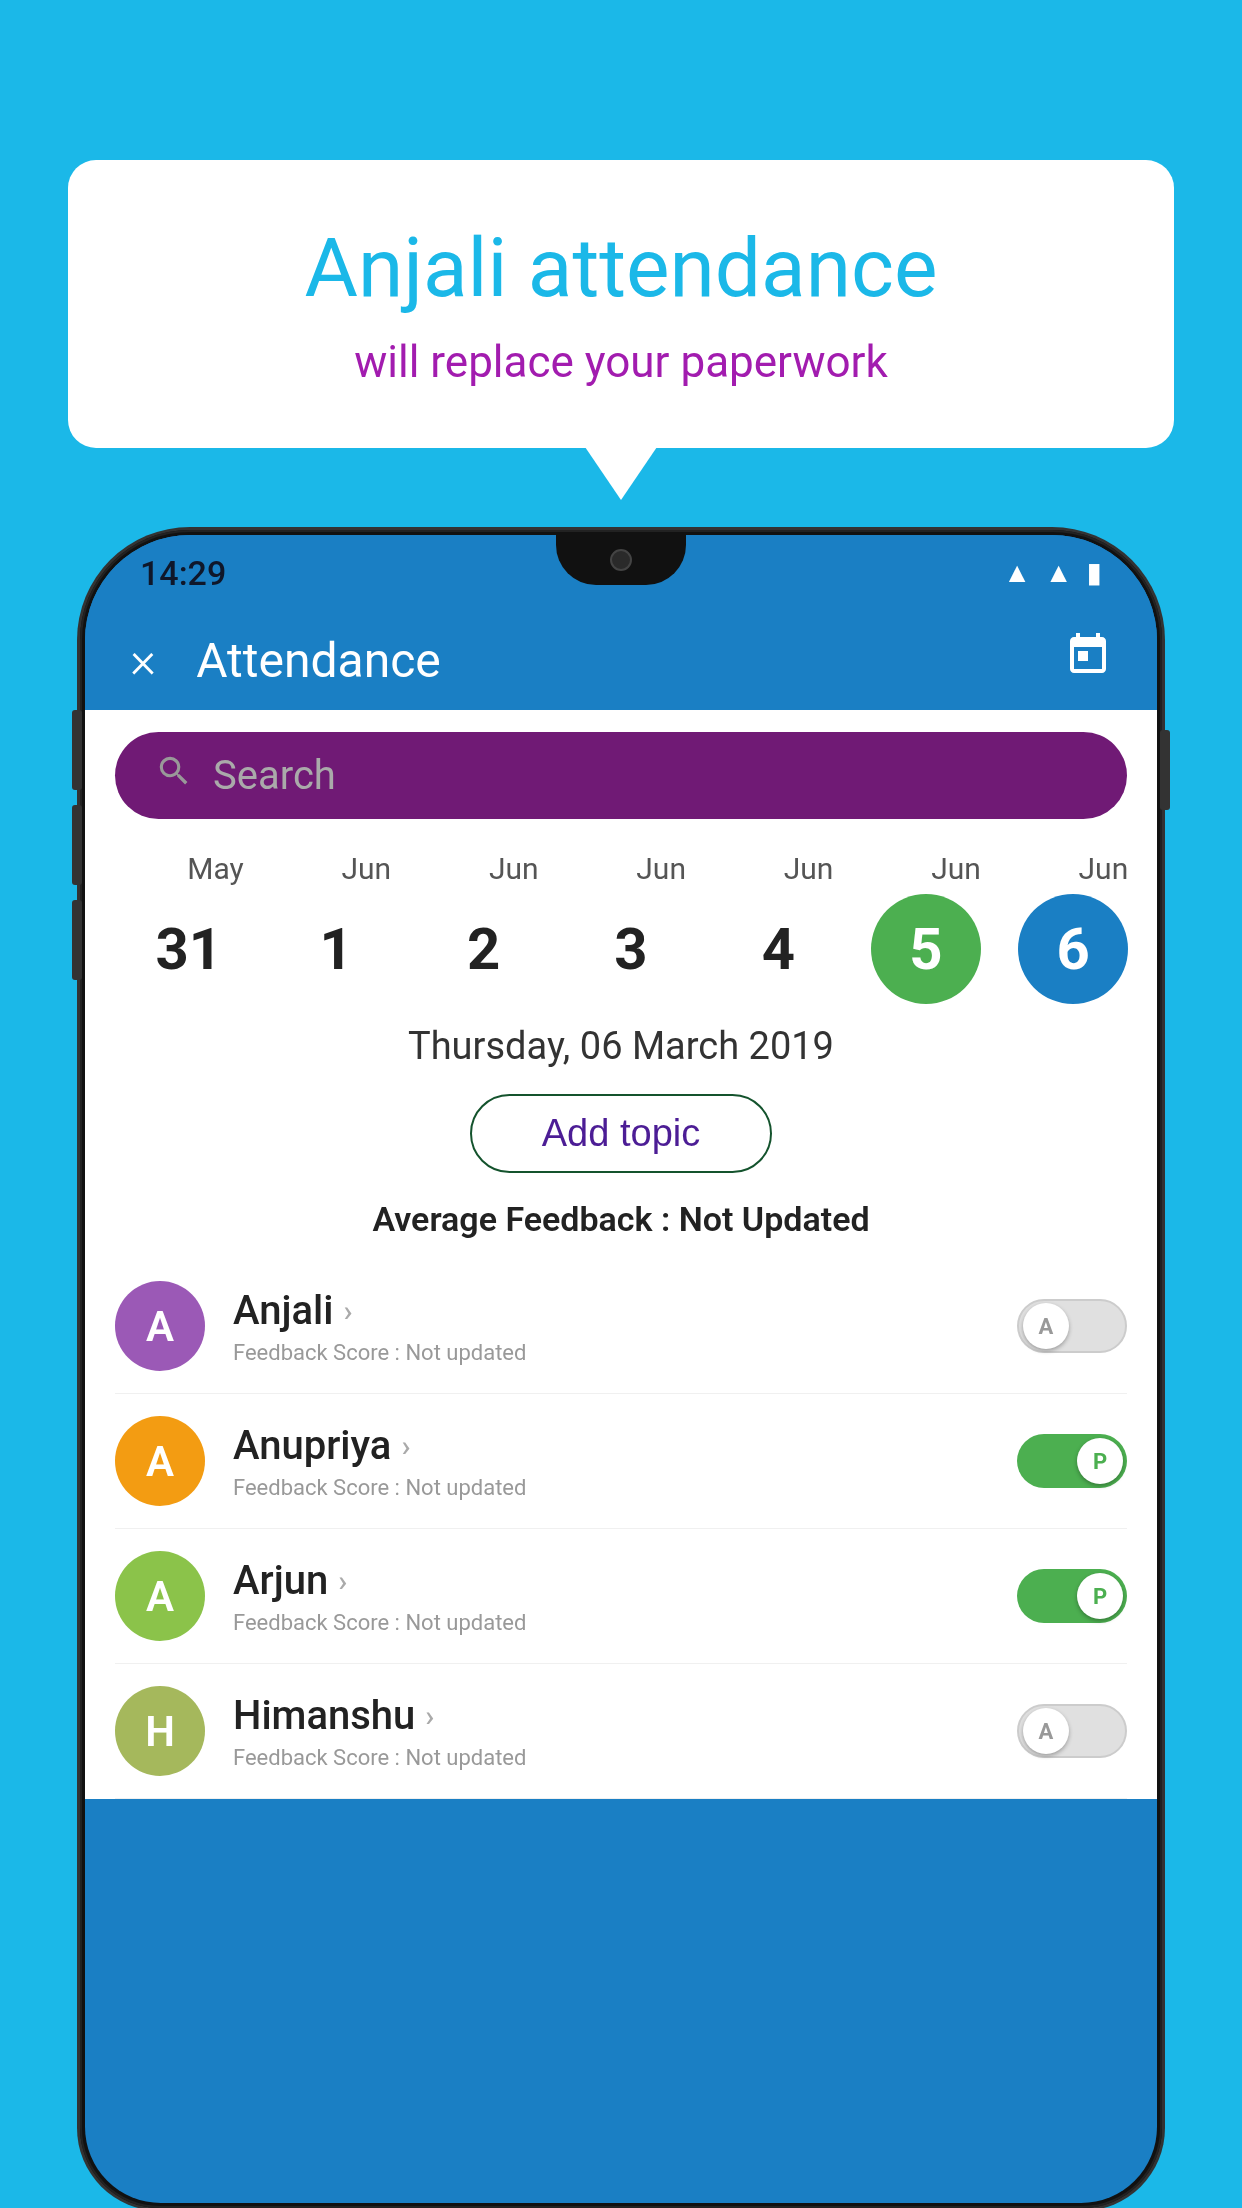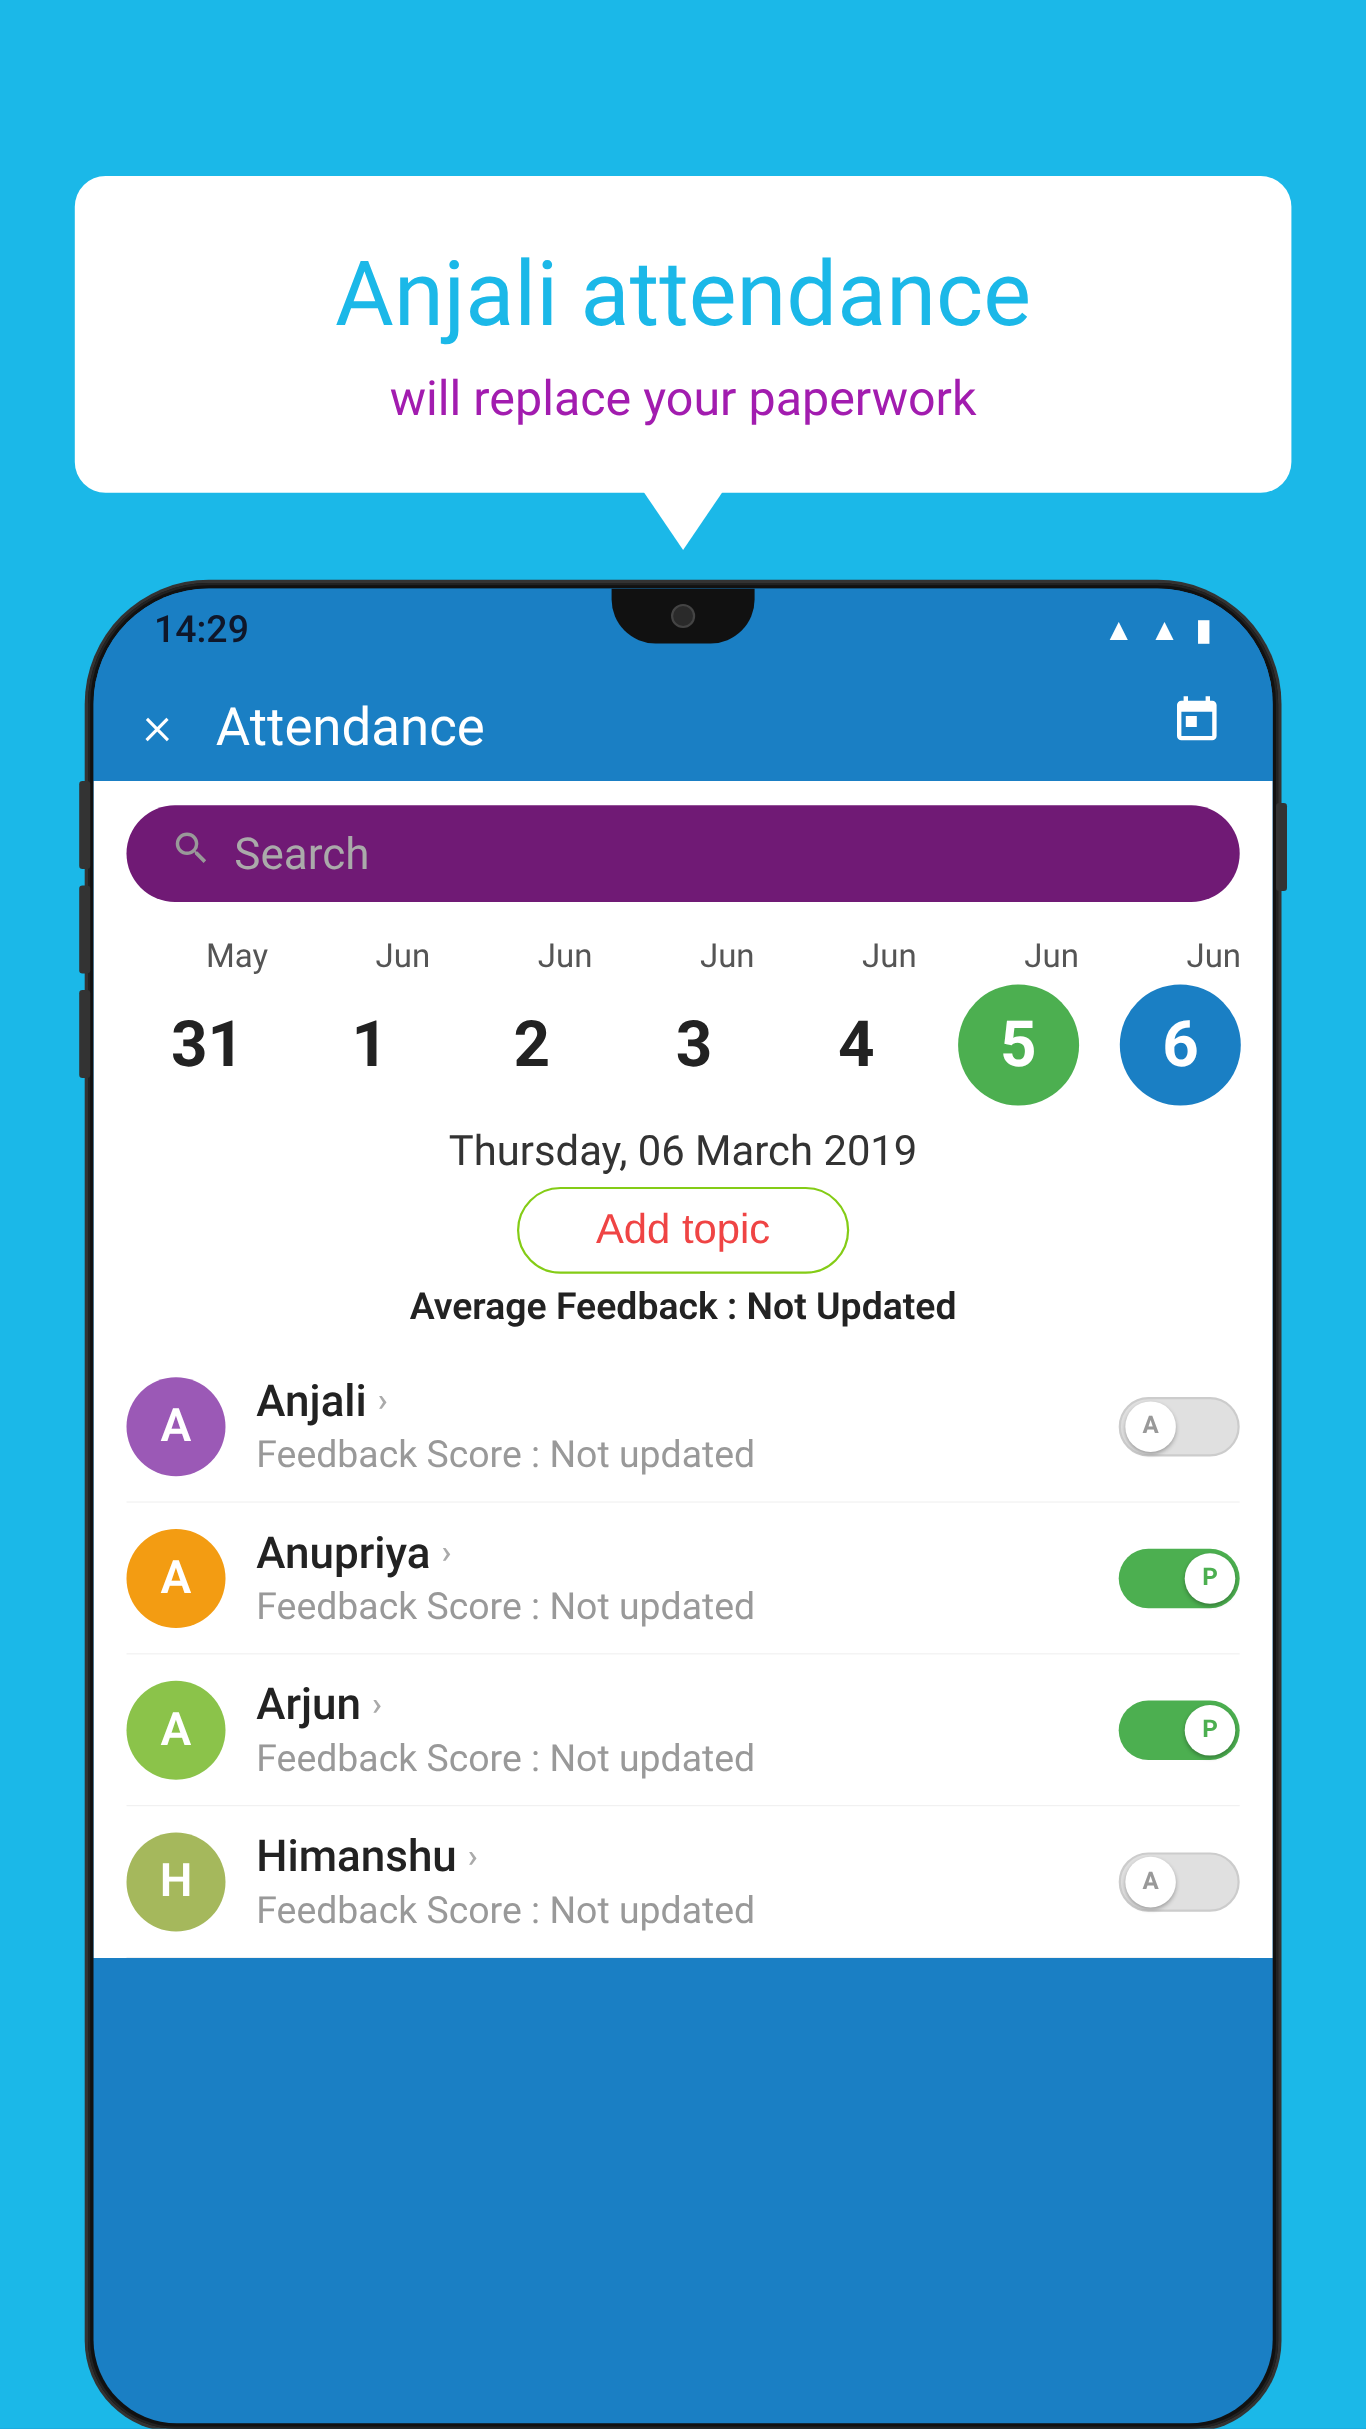--- a/index.html
+++ b/index.html
@@ -239,9 +239,9 @@
     
     .add-topic-btn {
       display: block;
-      margin: 0 auto;
-      border: 2px solid #84cc16;
-      color: #ef4444;
+      margin: 16px auto;
+      border: 2px solid #14532d;
+      color: #4c1d95;
       background: white;
       border-radius: 50px;
       padding: 16px 70px;

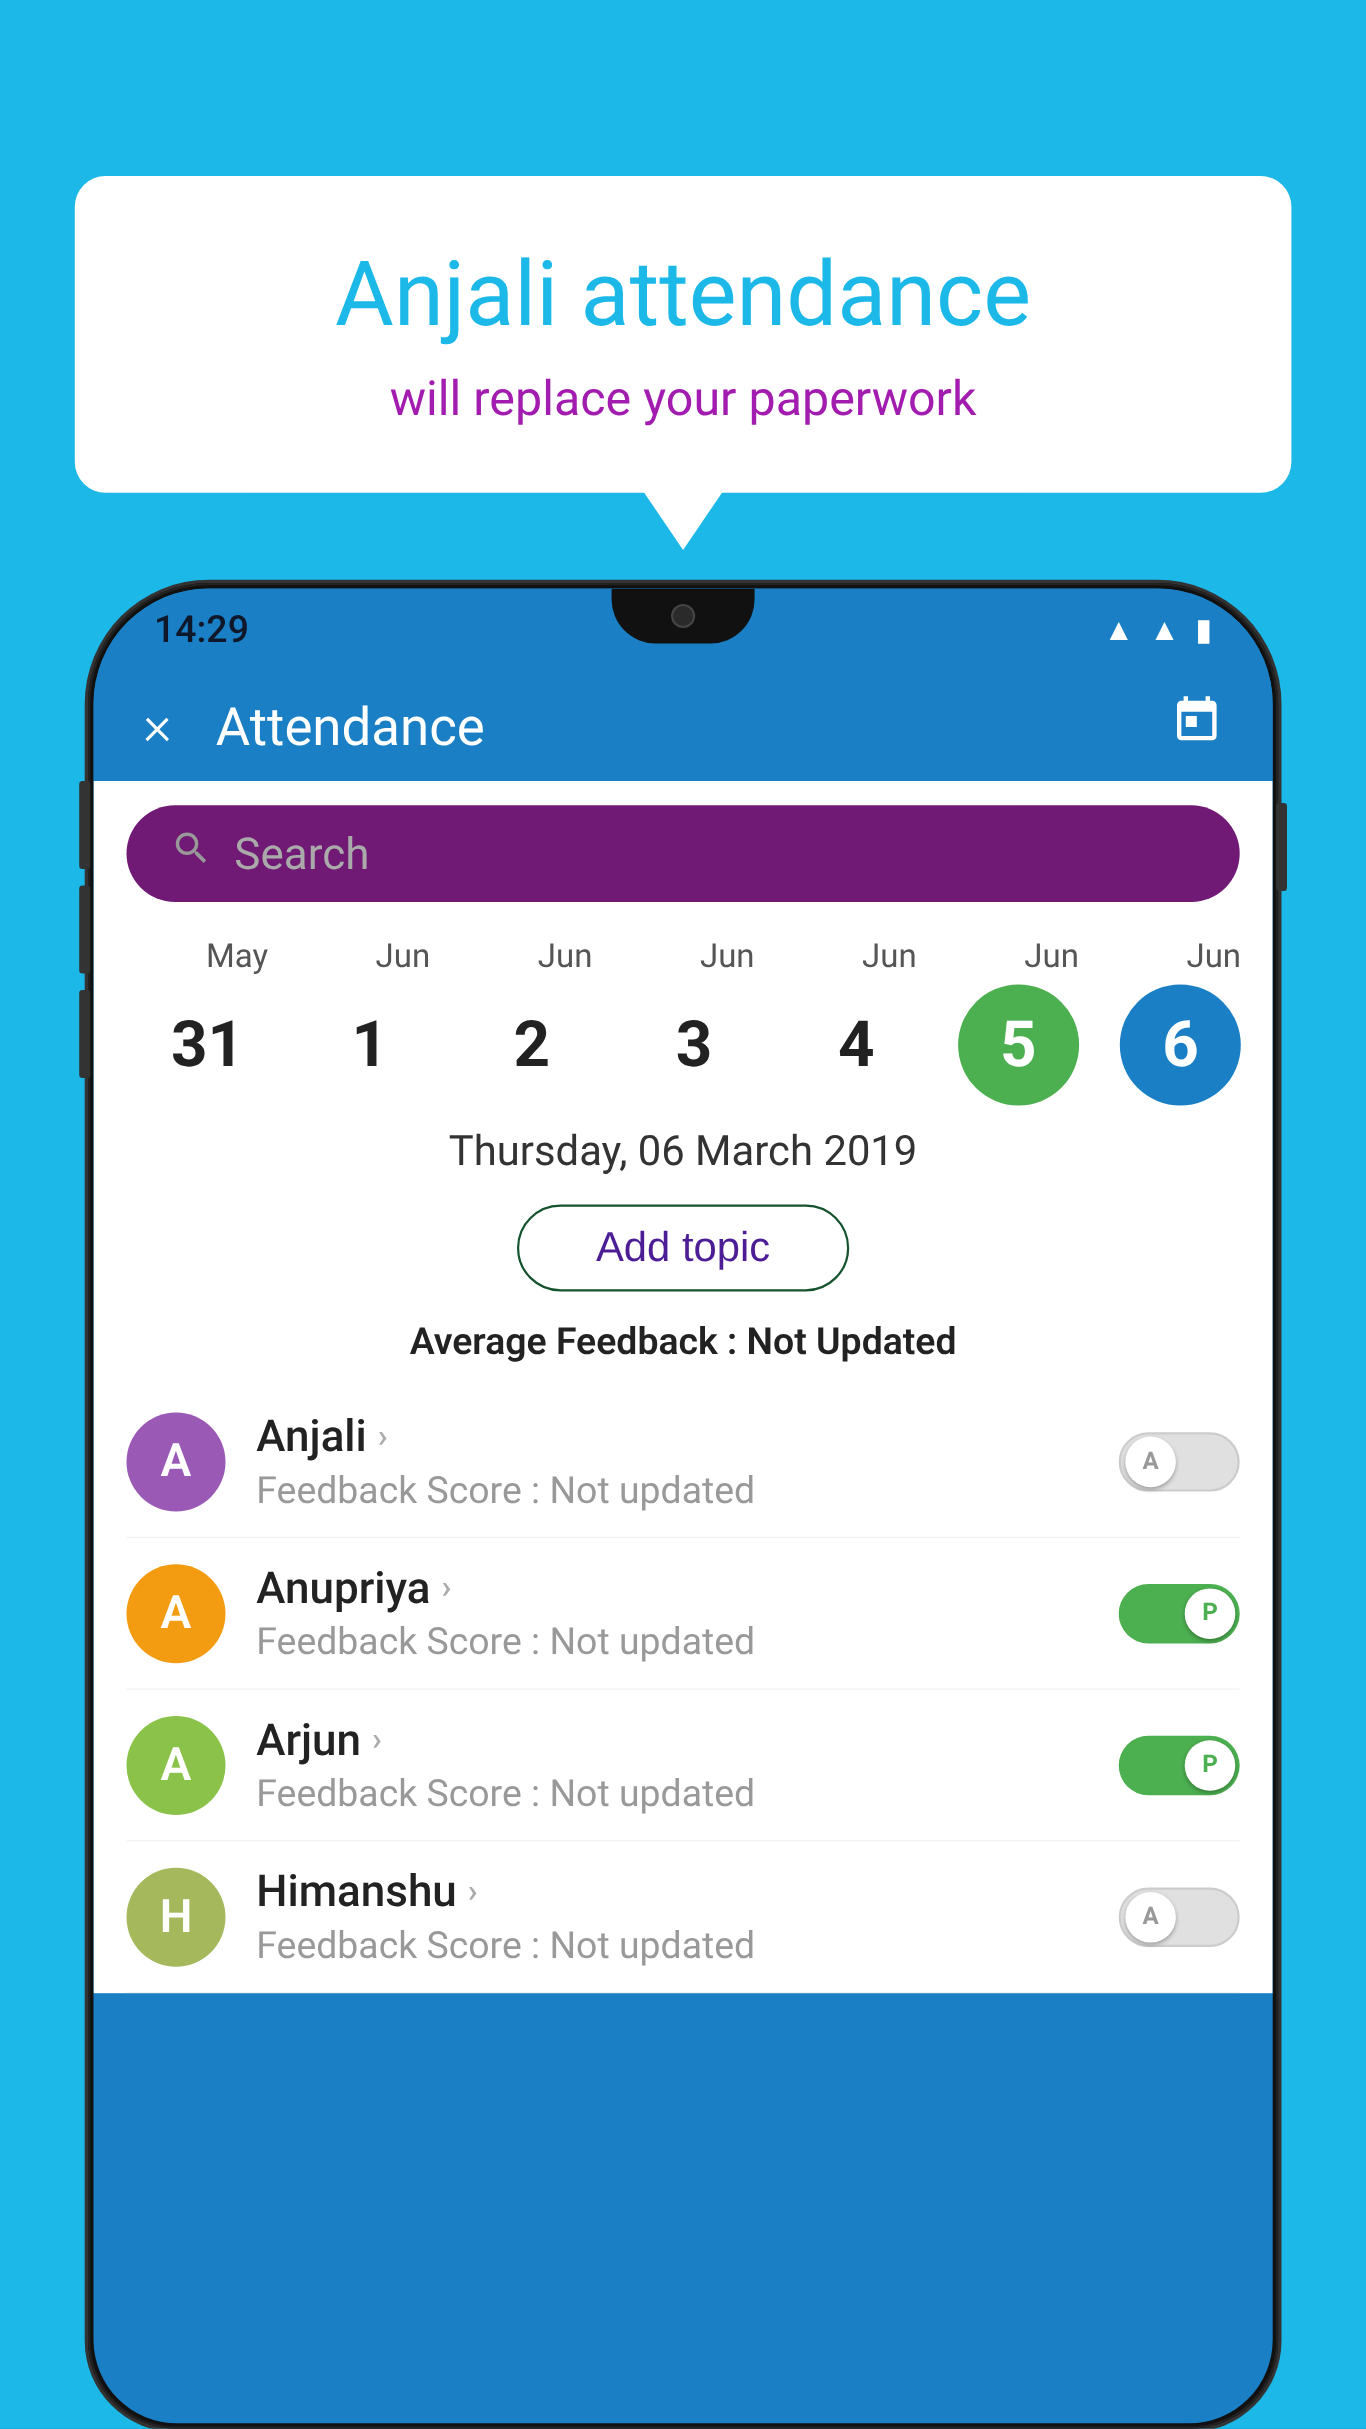--- a/index.html
+++ b/index.html
@@ -313,7 +313,7 @@
     }
 
     .feedback-score {
-      font-size: 34px;
+      font-size: 22px;
       color: #999;
       margin-top: 6px;
     }

